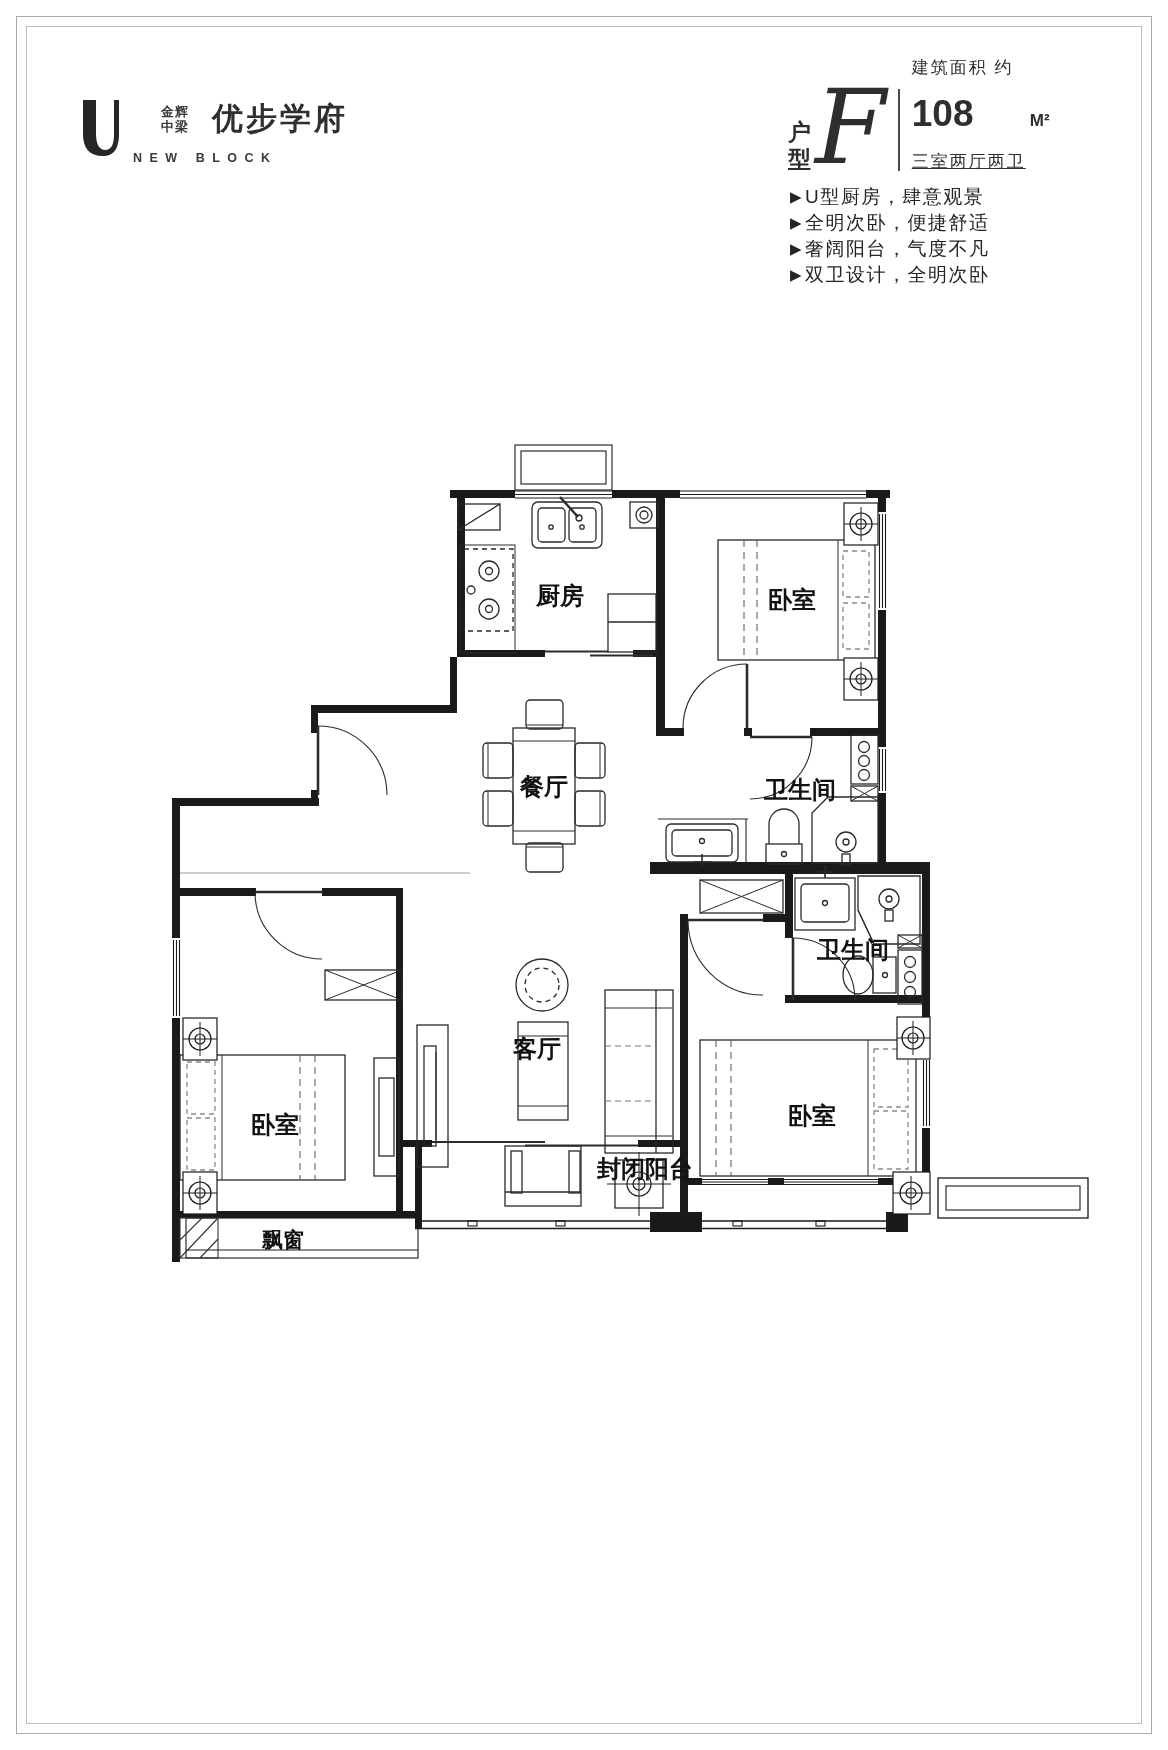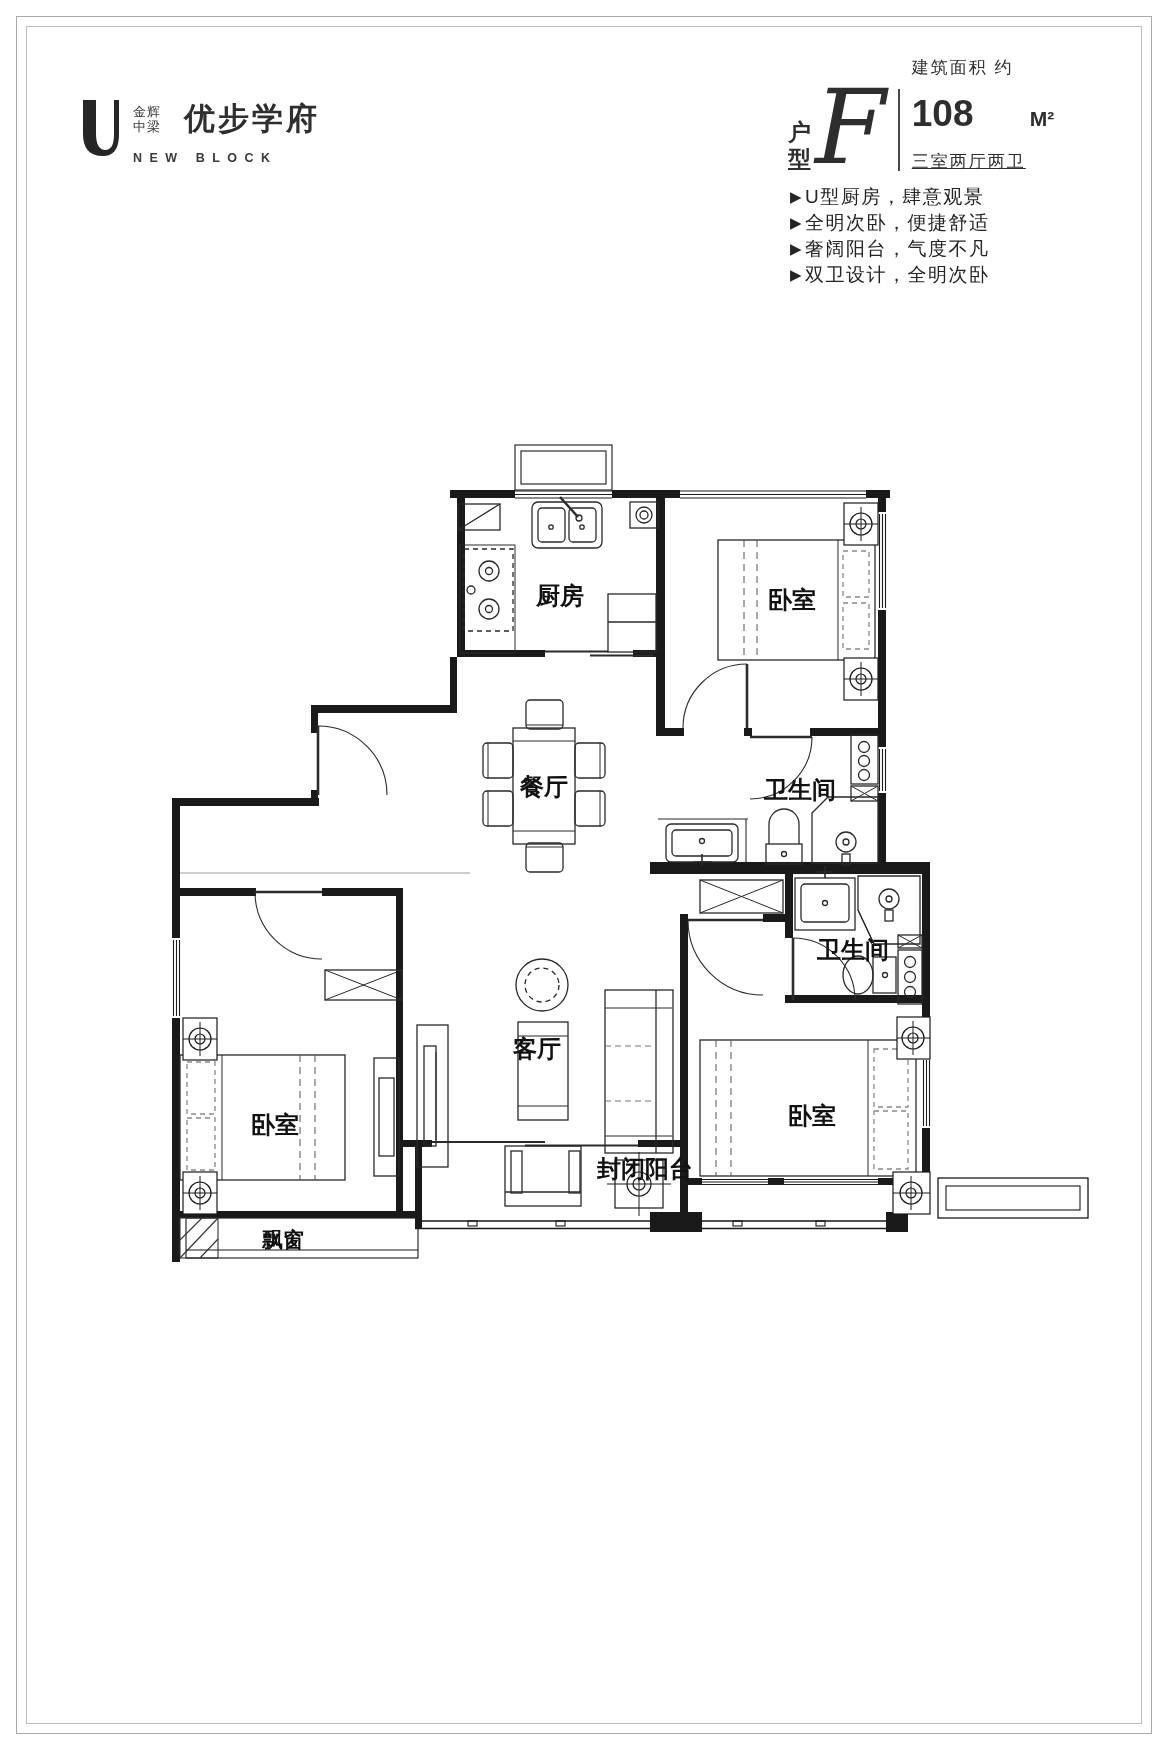--- a/index.html
+++ b/index.html
@@ -12,7 +12,7 @@
   .logo .umark{width:46px;height:62px;flex:0 0 auto;}
   .logo .stack{display:flex;flex-direction:column;}
   .logo .row1{display:flex;align-items:center;gap:7px;}
-  .logo .cn-sub{font-size:13px;line-height:15px;font-weight:400;color:#3a3a3a;letter-spacing:1px;}
+  .logo .cn-sub{font-size:13px;line-height:15px;font-weight:700;color:#3a3a3a;letter-spacing:1px;margin-left:28px;}
   .logo .cn-name{font-size:31px;font-weight:700;letter-spacing:3px;color:#2f2f2f;margin-left:16px;}
   .logo .en{margin-top:11px;font-size:12.5px;letter-spacing:7.5px;color:#3a3a3a;font-weight:600;}
   

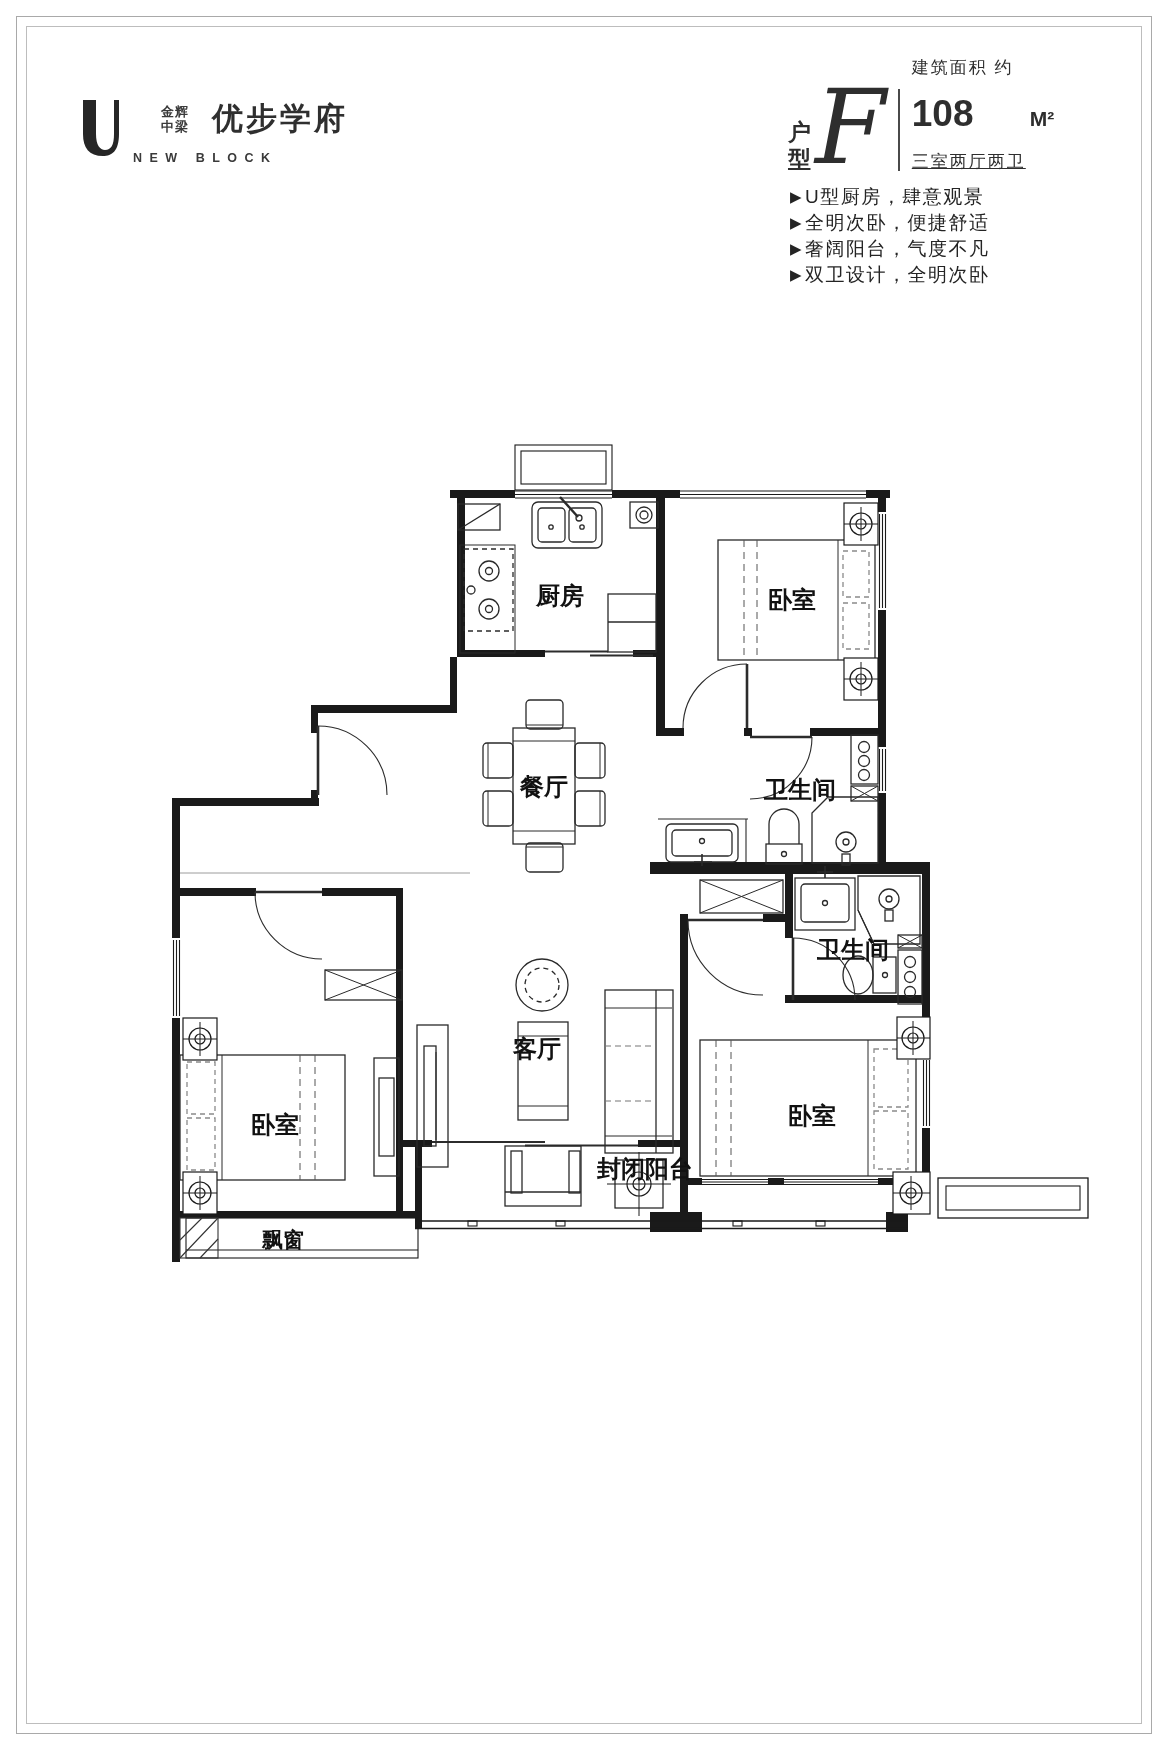--- a/index.html
+++ b/index.html
@@ -23,7 +23,7 @@
   .unit .areacol{display:flex;flex-direction:column;margin-bottom:2px;gap:16px;}
   .unit .arealabel{font-size:17px;letter-spacing:2px;color:#2e2e2e;}
   .unit .areanum{font-size:37px;font-weight:700;color:#2e2e2e;line-height:1.05;}
-  .unit .areanum .u{font-size:21px;font-weight:600;letter-spacing:0;padding-left:46px;}
+  .unit .areanum .u{font-size:17px;font-weight:600;letter-spacing:0;padding-left:46px;}
   .unit .layoutdesc{font-size:17px;letter-spacing:2px;color:#2e2e2e;text-decoration:underline;}
   
   .features{position:absolute;left:790px;top:184px;}

